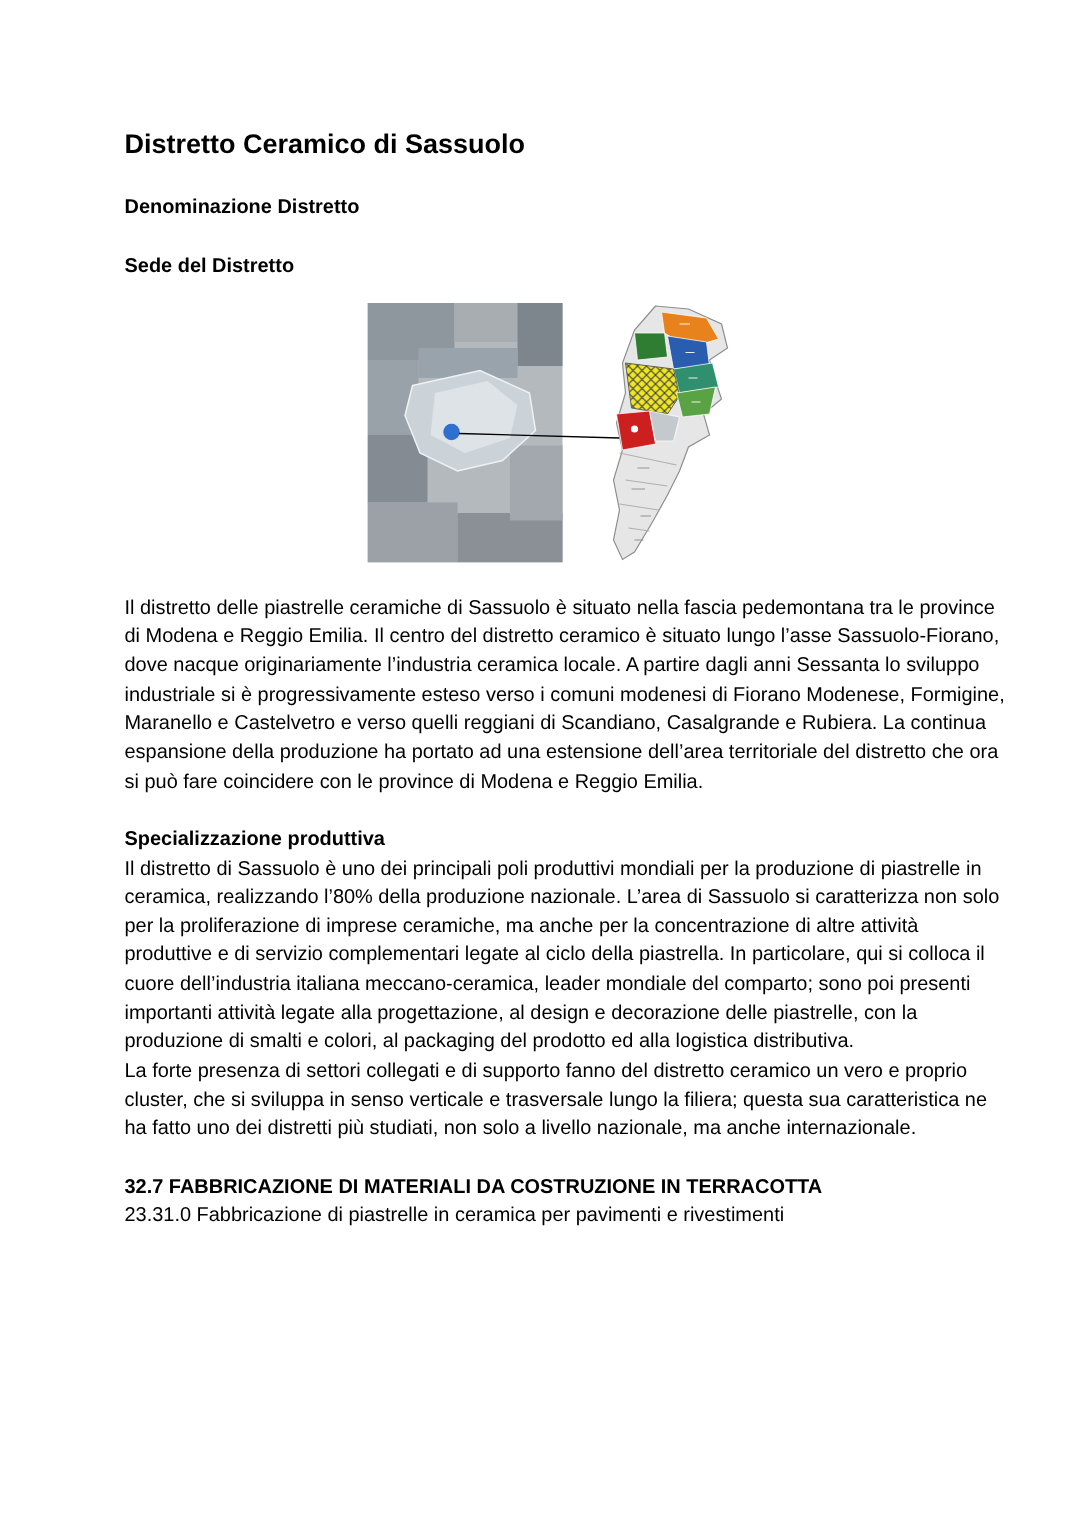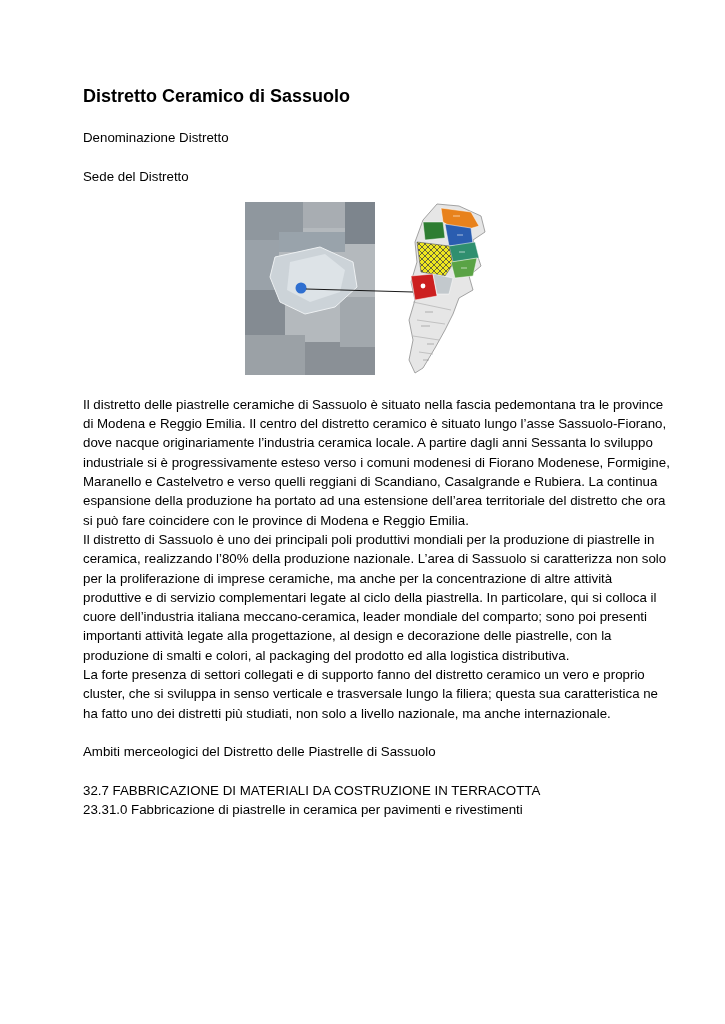--- a/index.html
+++ b/index.html
@@ -30,7 +30,7 @@
     margin: 0 0 21px 0;
   }
   p { margin: 0; }
-  .heading { font-weight: normal; }
+  .heading { font-weight: bold; }
   .mt { margin-top: 19.3px; }
   figure.maps {
     margin: 16px 0 20px 162px;

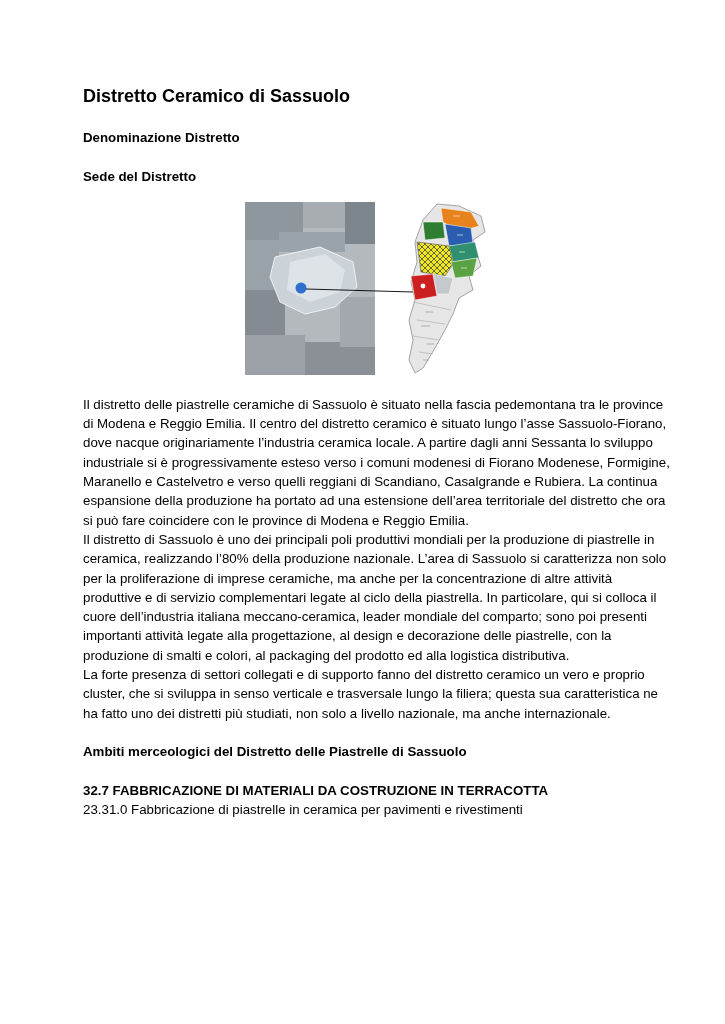--- a/index.html
+++ b/index.html
@@ -100,6 +100,7 @@
 
   <p>Il distretto delle piastrelle ceramiche di Sassuolo è situato nella fascia pedemontana tra le province di Modena e Reggio Emilia. Il centro del distretto ceramico è situato lungo l’asse Sassuolo-Fiorano, dove nacque originariamente l’industria ceramica locale. A partire dagli anni Sessanta lo sviluppo industriale si è progressivamente esteso verso i comuni modenesi di Fiorano Modenese, Formigine, Maranello e Castelvetro e verso quelli reggiani di Scandiano, Casalgrande e Rubiera. La continua espansione della produzione ha portato ad una estensione dell’area territoriale del distretto che ora si può fare coincidere con le province di Modena e Reggio Emilia.</p>
 
+  <p class="heading mt">Specializzazione produttiva</p>
   <p>Il distretto di Sassuolo è uno dei principali poli produttivi mondiali per la produzione di piastrelle in ceramica, realizzando l’80% della produzione nazionale. L’area di Sassuolo si caratterizza non solo per la proliferazione di imprese ceramiche, ma anche per la concentrazione di altre attività produttive e di servizio complementari legate al ciclo della piastrella. In particolare, qui si colloca il cuore dell’industria italiana meccano-ceramica, leader mondiale del comparto; sono poi presenti importanti attività legate alla progettazione, al design e decorazione delle piastrelle, con la produzione di smalti e colori, al packaging del prodotto ed alla logistica distributiva.</p>
   <p>La forte presenza di settori collegati e di supporto fanno del distretto ceramico un vero e proprio cluster, che si sviluppa in senso verticale e trasversale lungo la filiera; questa sua caratteristica ne ha fatto uno dei distretti più studiati, non solo a livello nazionale, ma anche internazionale.</p>
 

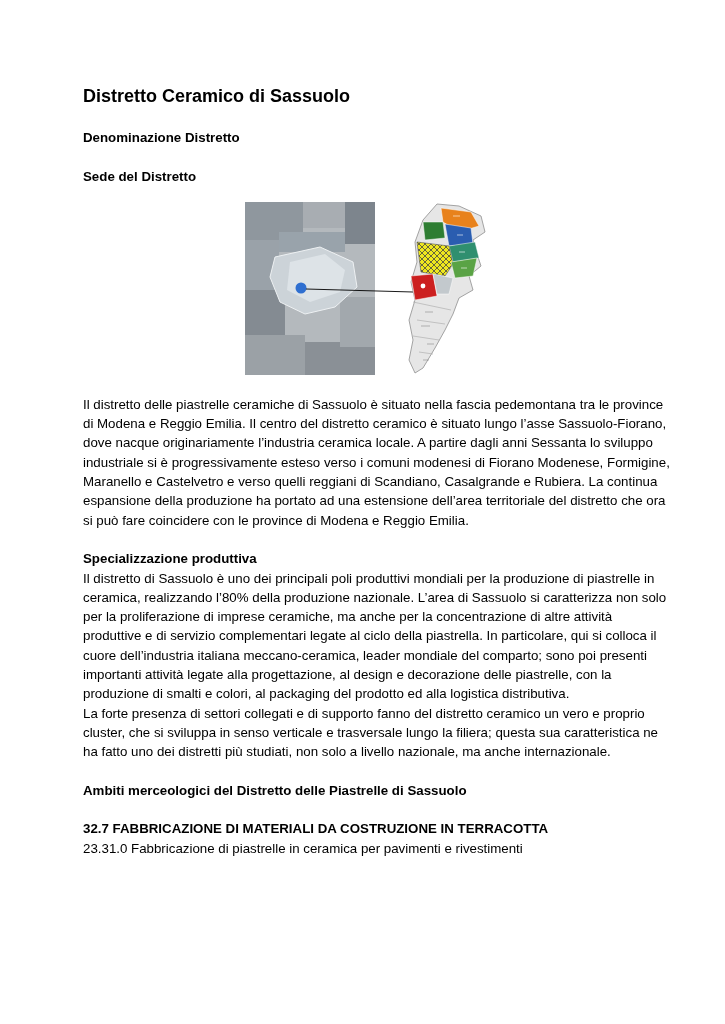--- a/index.html
+++ b/index.html
@@ -104,7 +104,6 @@
   <p>Il distretto di Sassuolo è uno dei principali poli produttivi mondiali per la produzione di piastrelle in ceramica, realizzando l’80% della produzione nazionale. L’area di Sassuolo si caratterizza non solo per la proliferazione di imprese ceramiche, ma anche per la concentrazione di altre attività produttive e di servizio complementari legate al ciclo della piastrella. In particolare, qui si colloca il cuore dell’industria italiana meccano-ceramica, leader mondiale del comparto; sono poi presenti importanti attività legate alla progettazione, al design e decorazione delle piastrelle, con la produzione di smalti e colori, al packaging del prodotto ed alla logistica distributiva.</p>
   <p>La forte presenza di settori collegati e di supporto fanno del distretto ceramico un vero e proprio cluster, che si sviluppa in senso verticale e trasversale lungo la filiera; questa sua caratteristica ne ha fatto uno dei distretti più studiati, non solo a livello nazionale, ma anche internazionale.</p>
 
-  <p class="heading mt">Ambiti merceologici del Distretto delle Piastrelle di Sassuolo</p>
 
   <p class="heading mt">32.7 FABBRICAZIONE DI MATERIALI DA COSTRUZIONE IN TERRACOTTA</p>
   <p>23.31.0 Fabbricazione di piastrelle in ceramica per pavimenti e rivestimenti</p>

